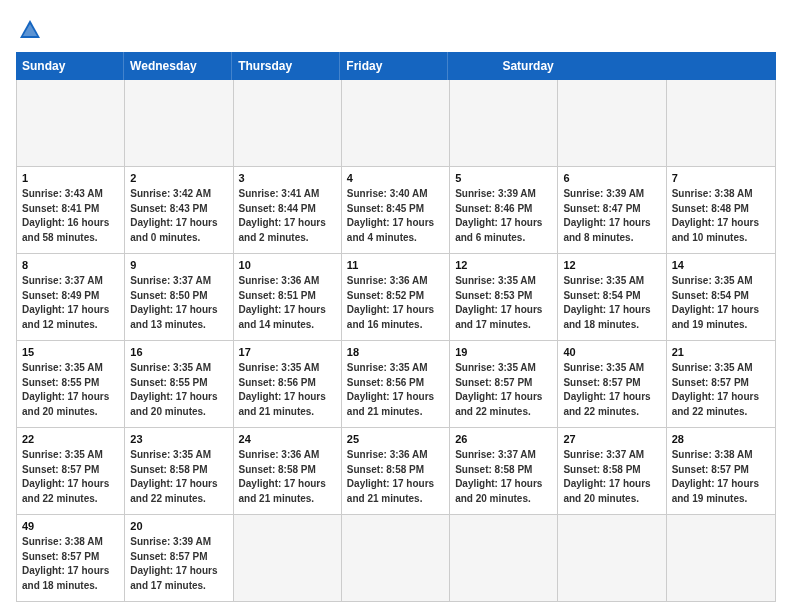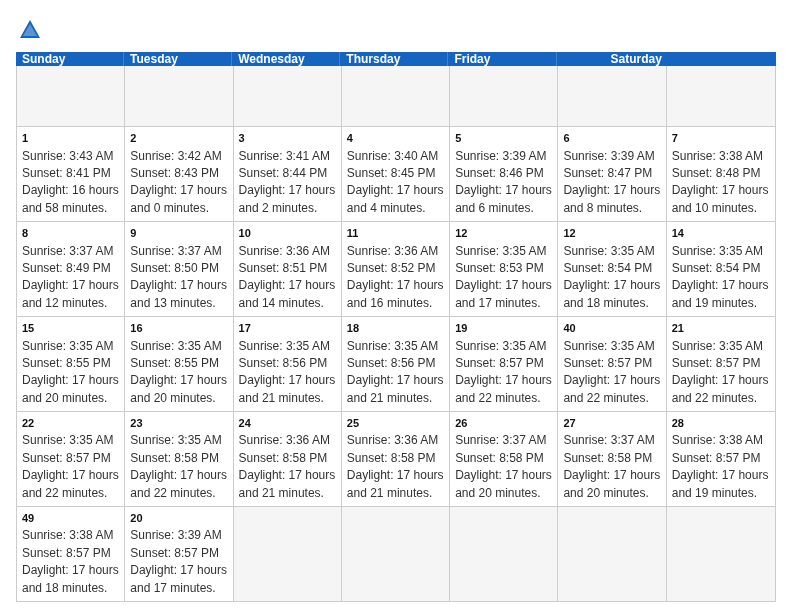--- a/index.html
+++ b/index.html
@@ -74,7 +74,7 @@
       color: #fff;
       font-weight: bold;
       font-size: 12px;
-      padding: 0 6px;
+      padding: 7px 6px;
       text-align: left;
       border-right: 1px solid rgba(255,255,255,0.2);
     }

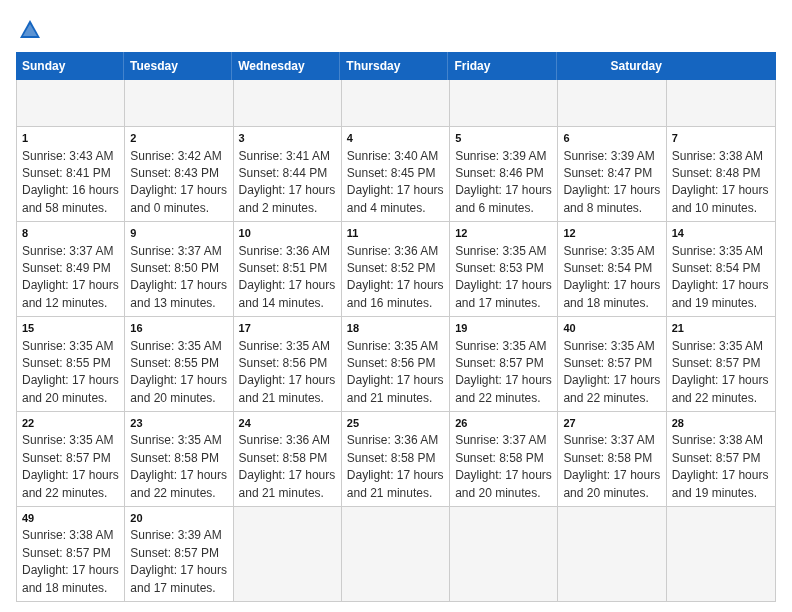--- a/index.html
+++ b/index.html
@@ -142,7 +142,6 @@
   <div class="calendar">
     <div class="cal-header">
     <div class="cal-header-cell">Sunday</div>
-        <div class="cal-header-cell">Tuesday</div>
         <div class="cal-header-cell">Wednesday</div>
         <div class="cal-header-cell">Thursday</div>
         <div class="cal-header-cell">Friday</div>

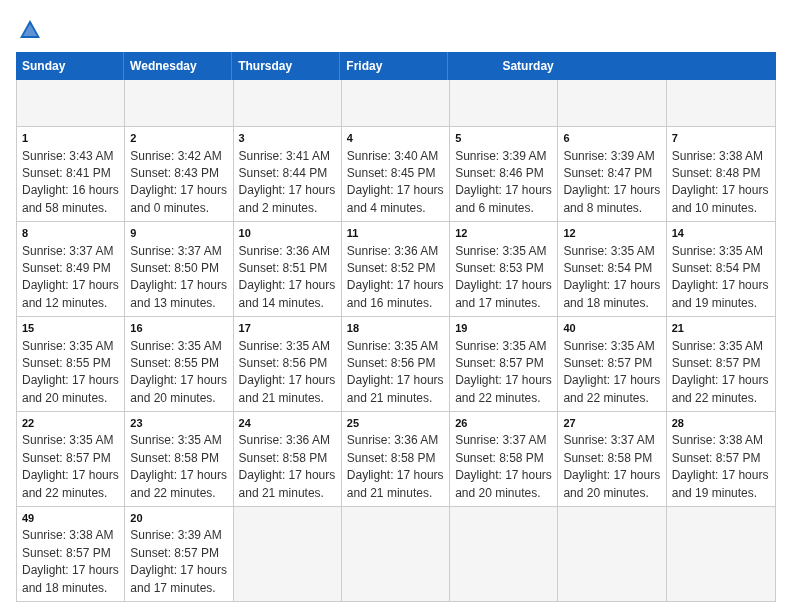--- a/index.html
+++ b/index.html
@@ -113,9 +113,10 @@
       margin-bottom: 1px;
     }
     .cell-text {
-      font-size: 12px;
+      font-size: 10px;
       color: #333;
       line-height: 1.45;
+      font-weight: bold;
     }
   </style>
 </head>

